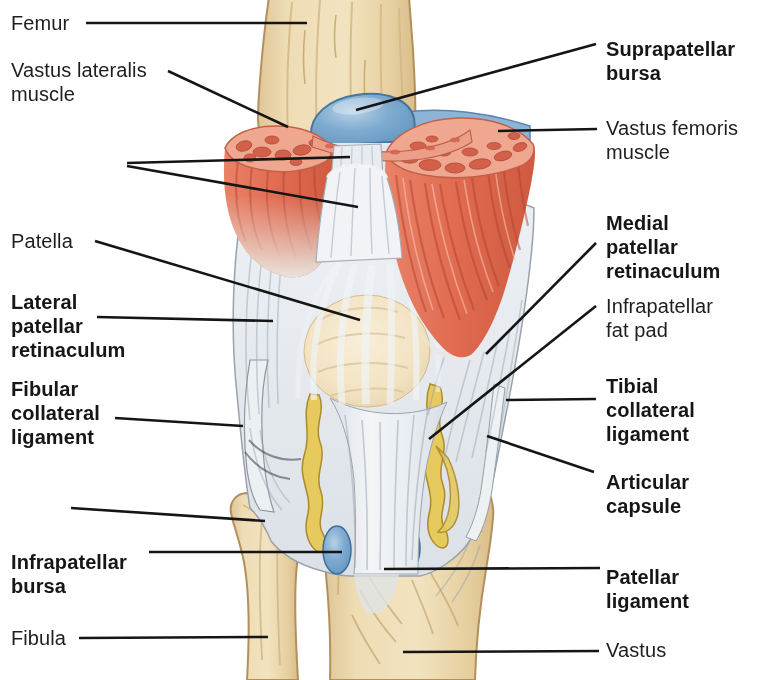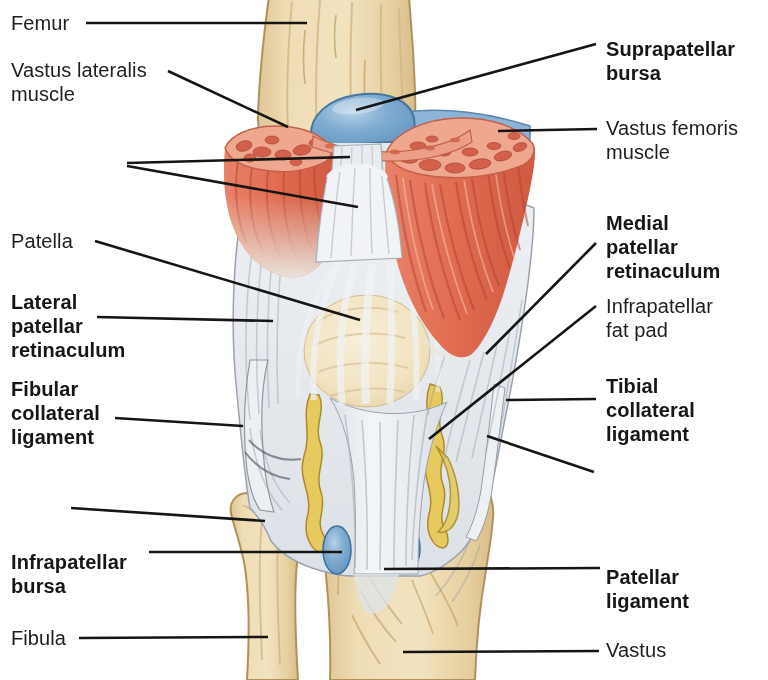--- a/index.html
+++ b/index.html
@@ -325,6 +325,8 @@
   <div class="lbl bold right-col r-tibcol">Tibial
 collateral
 ligament</div>
+  <div class="lbl bold right-col r-artcap">Articular
+capsule</div>
   <div class="lbl bold right-col r-patlig">Patellar
 ligament</div>
   <div class="lbl right-col r-tibia">Vastus</div>

